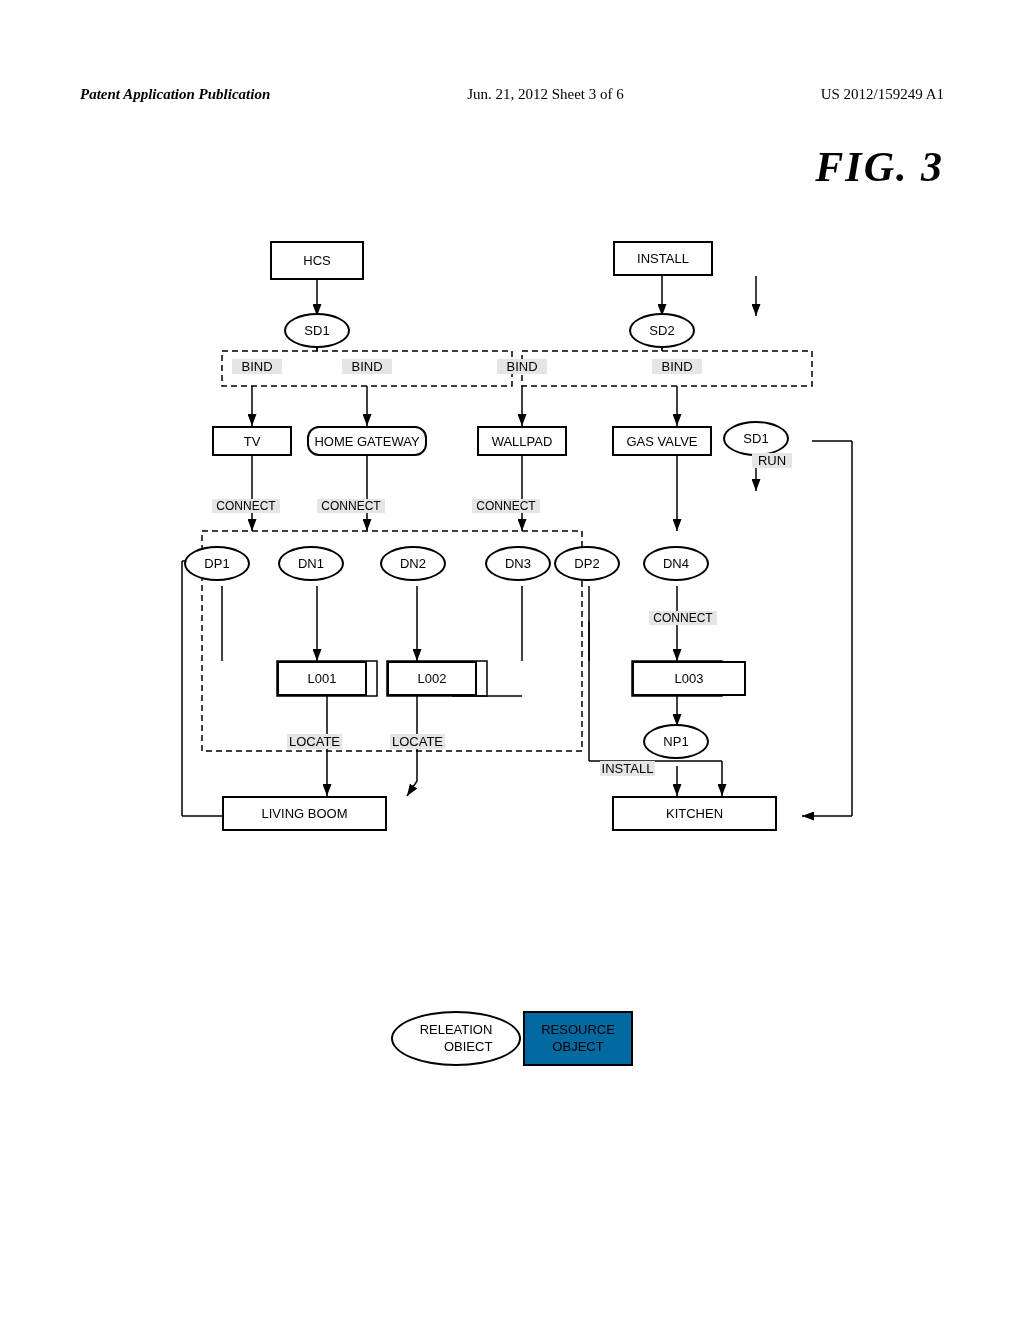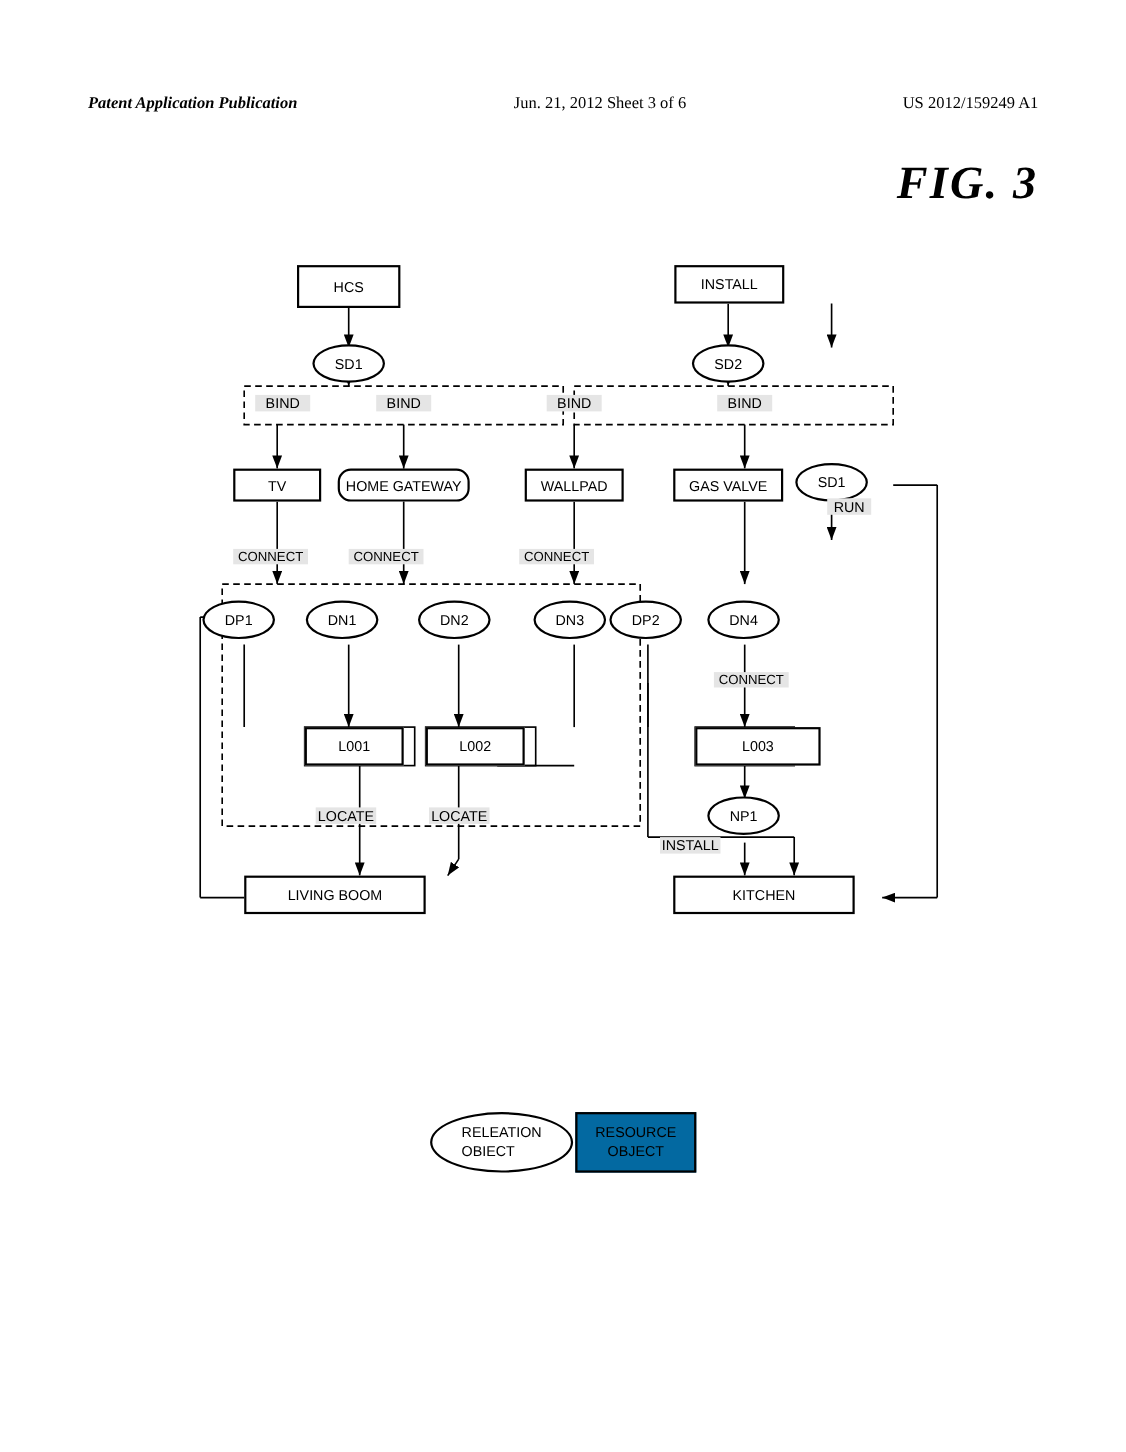--- a/index.html
+++ b/index.html
@@ -126,7 +126,7 @@
       font-size: 13px;
       font-family: Arial, sans-serif;
       background: #fff;
-      text-align: left;
+      text-align: right;
       line-height: 1.3;
     }
 

